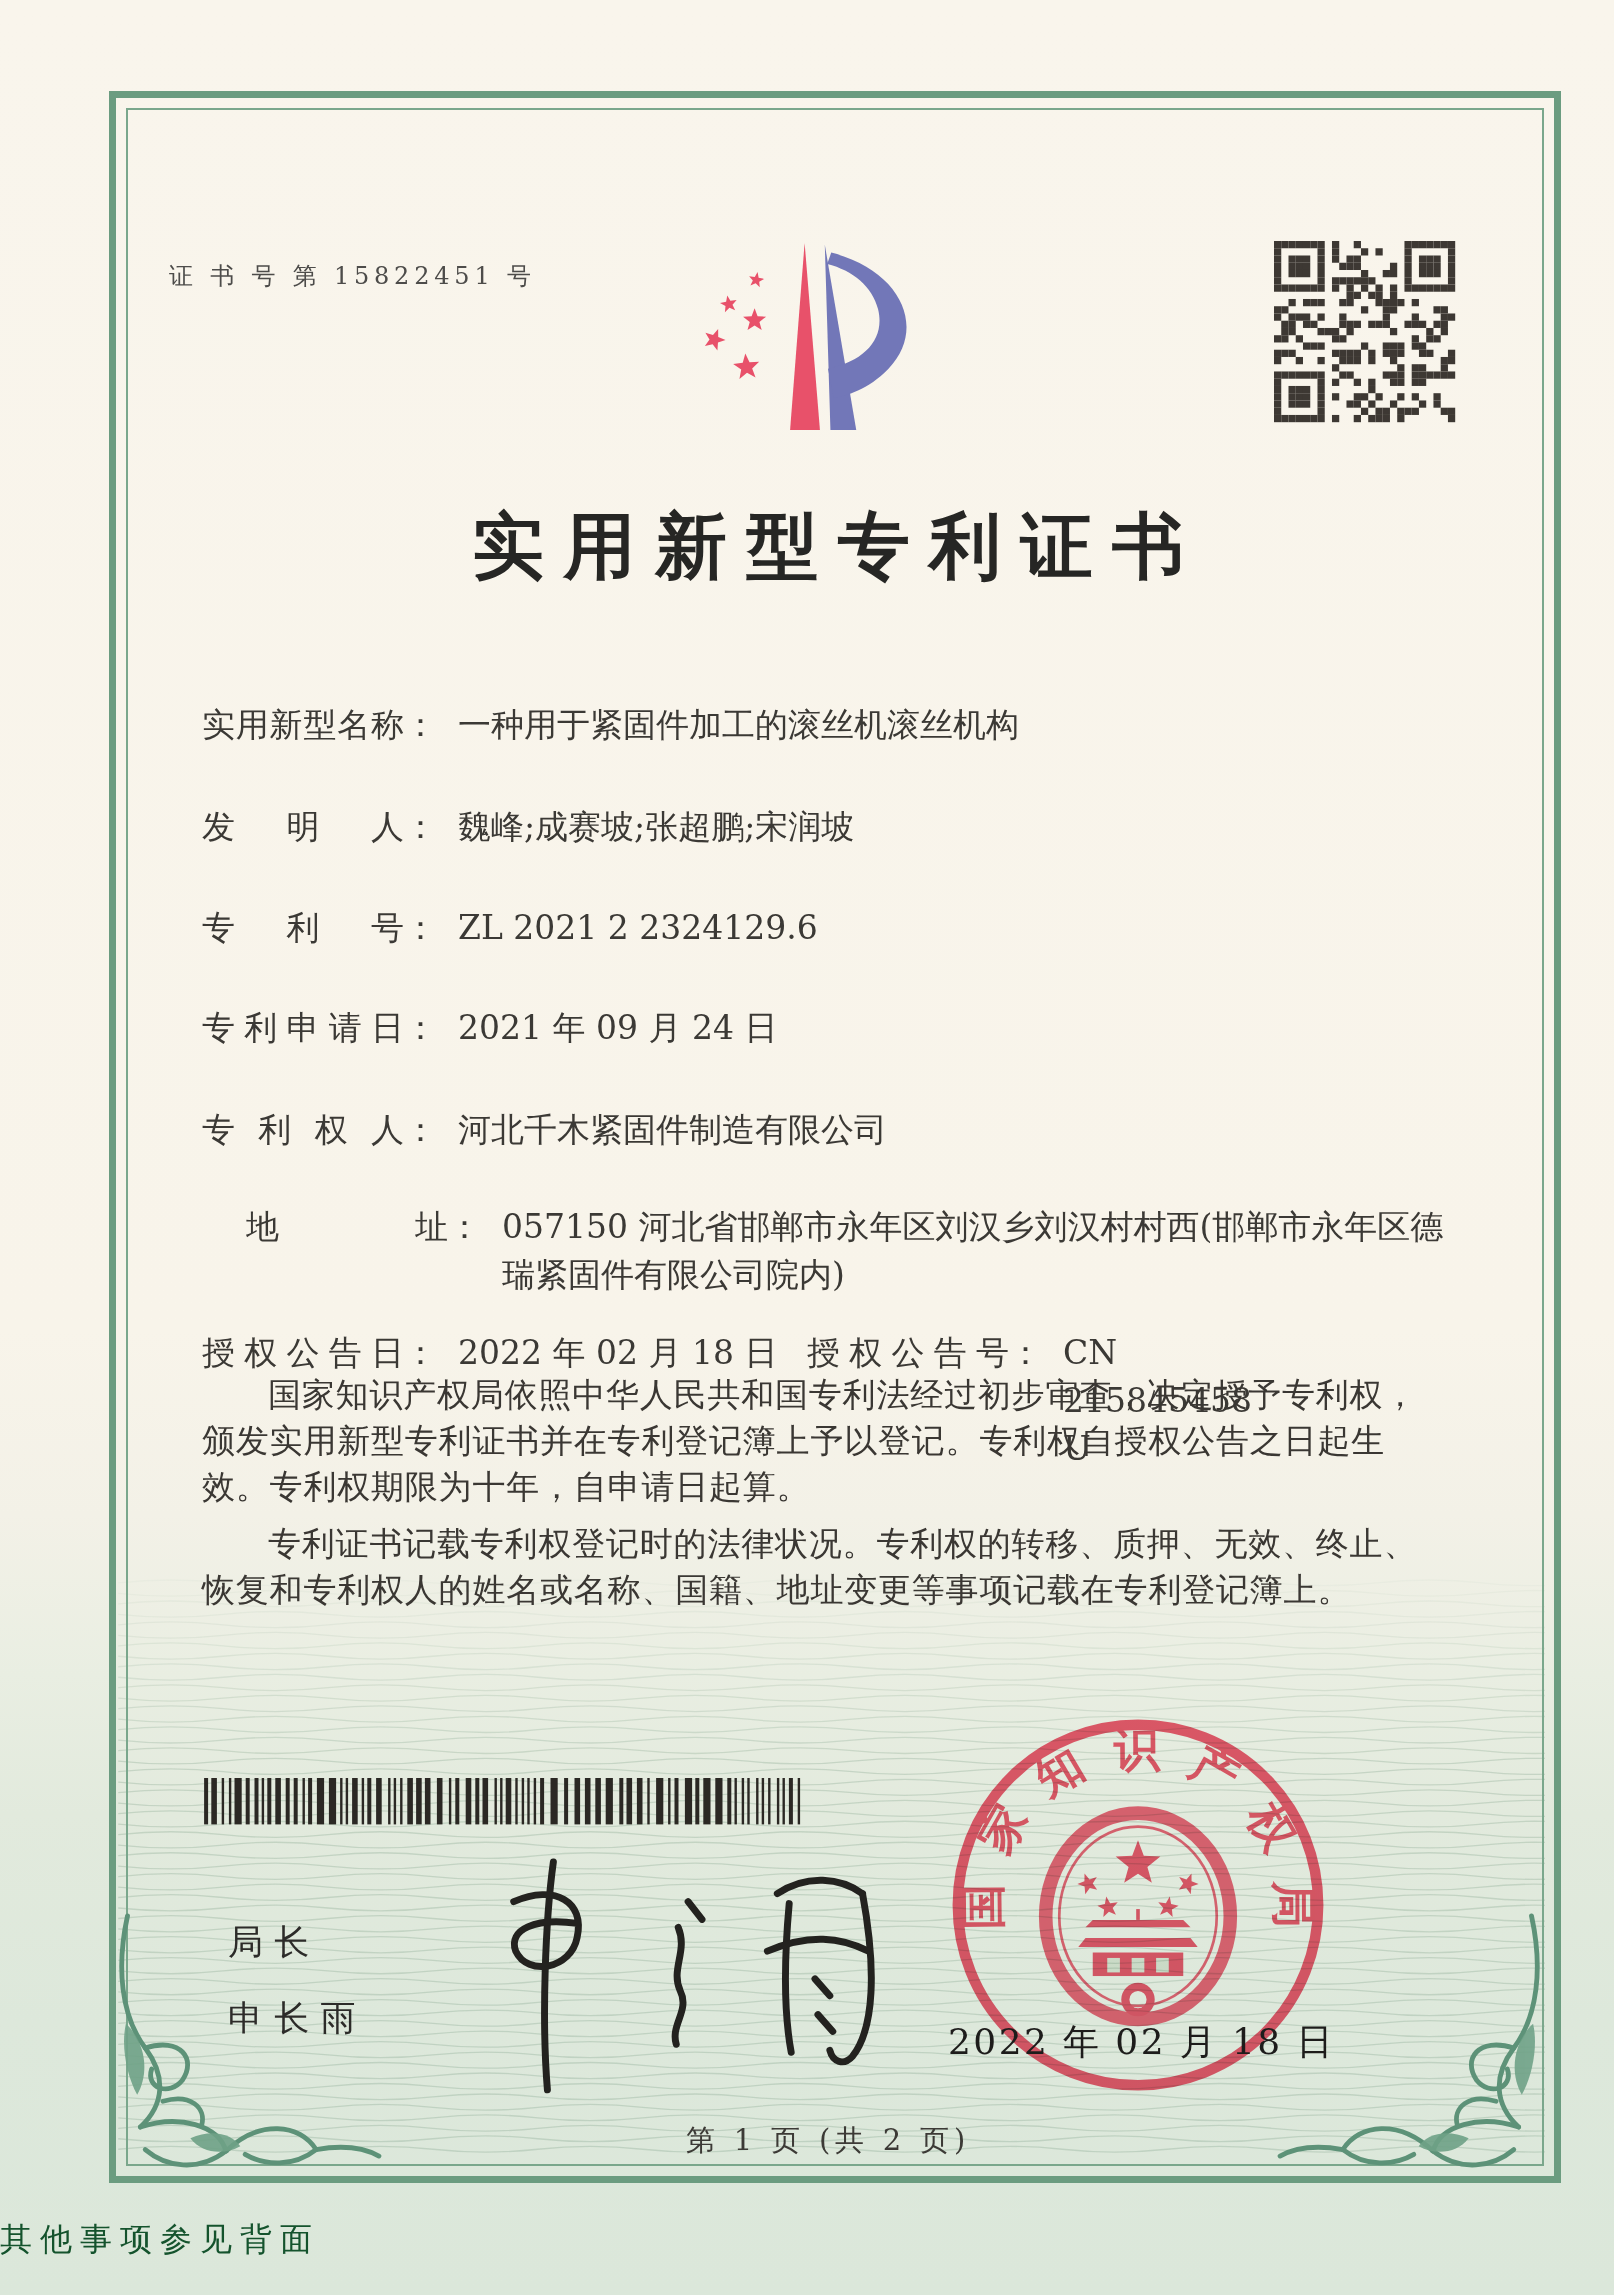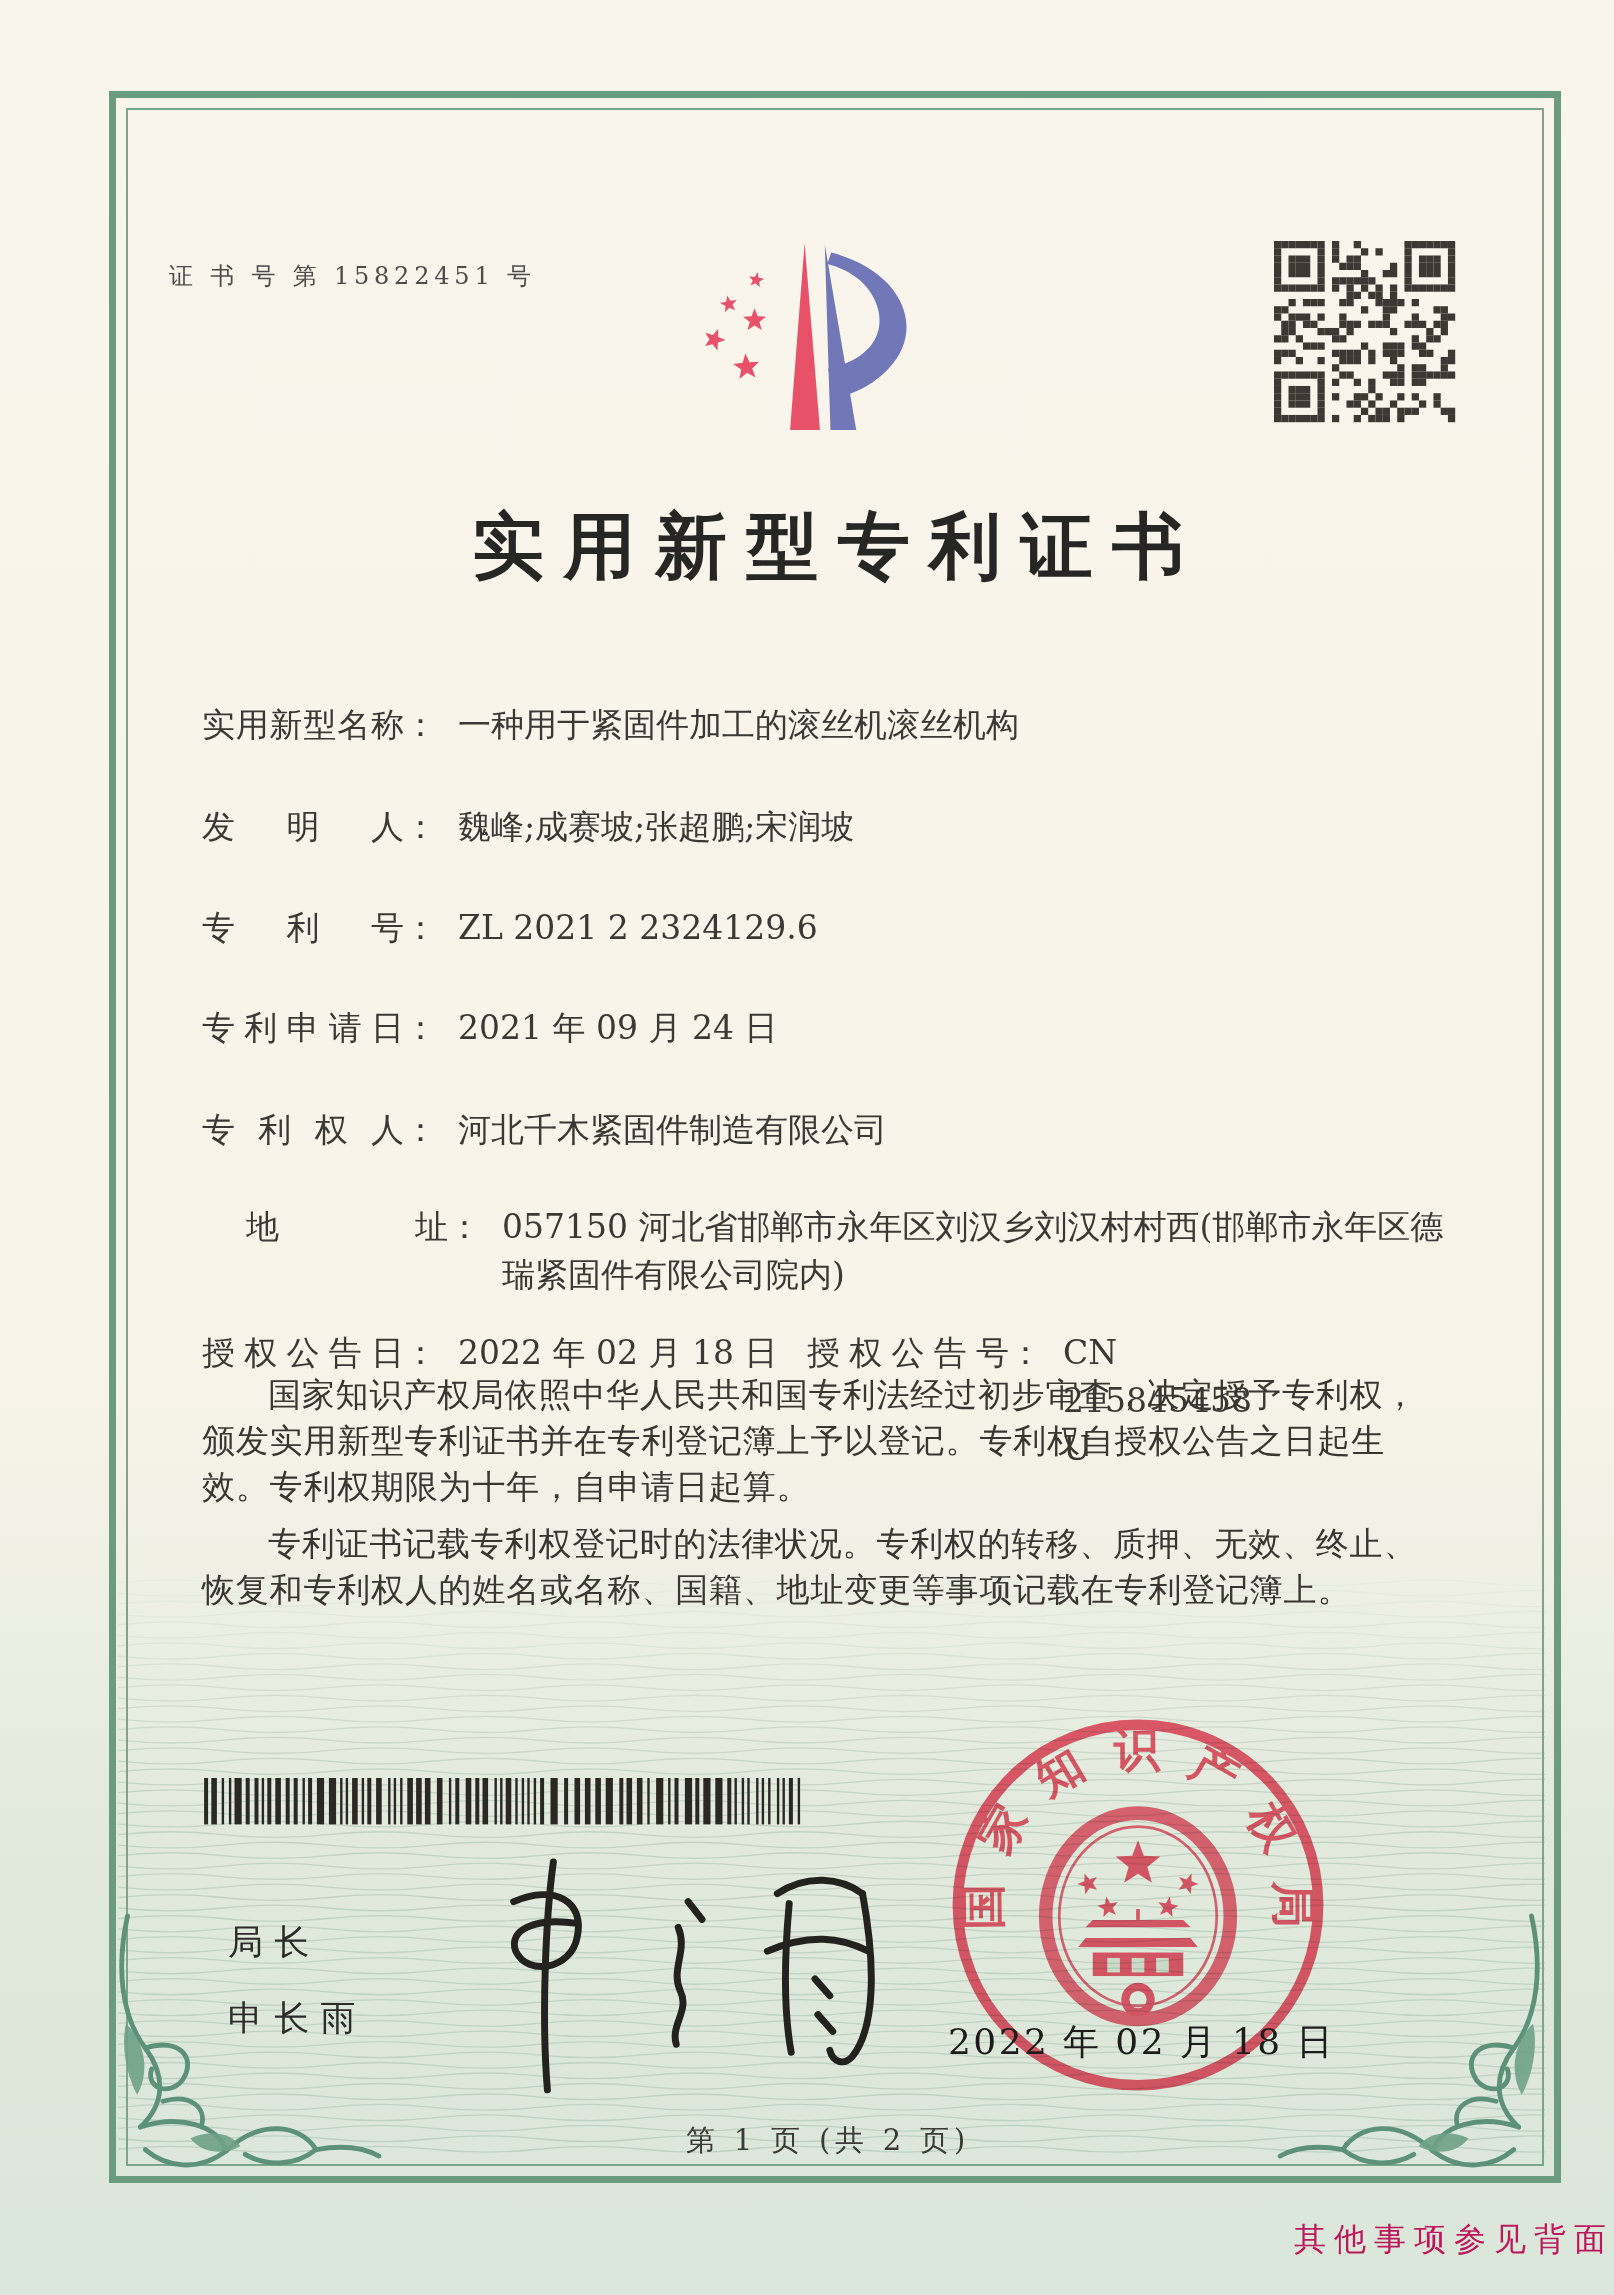--- a/index.html
+++ b/index.html
@@ -35,7 +35,7 @@
   .seal-date{left:944px;top:2018px;width:395px;text-align:center;font-size:36px;color:#1d1c1b;letter-spacing:2.4px;}
   
   .page-note{left:109px;top:2121px;width:1438px;text-align:center;font-size:29px;color:#3c3a36;letter-spacing:4.8px;}
-  .back-note{left:0;top:2218px;width:1614px;text-align:right;font-size:32px;color:#be185d;letter-spacing:8px;}
+  .back-note{left:0;top:2218px;width:1614px;text-align:left;font-size:32px;color:#14532d;letter-spacing:8px;}
 </style>
 </head>
 <body>

